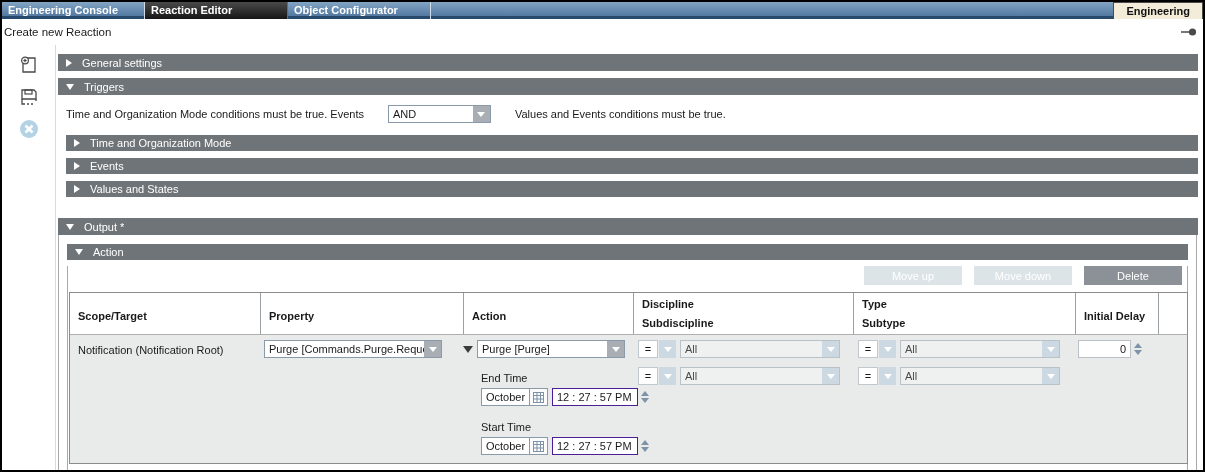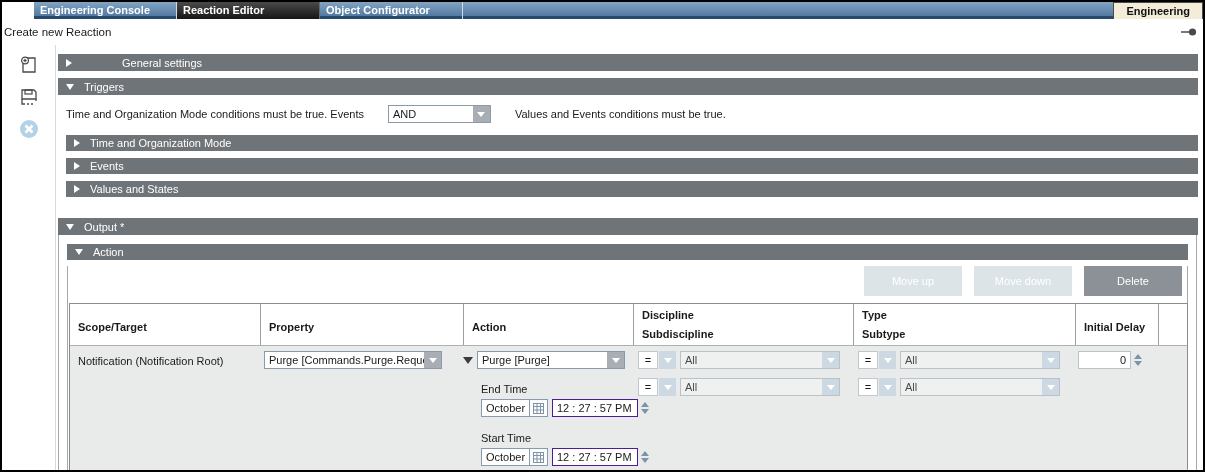--- a/index.html
+++ b/index.html
@@ -11,7 +11,7 @@
 
   
   .tabbar { position:relative; height:17px; display:flex;
-            background:linear-gradient(#83a5c4,#49709a);margin-left:32px; }
+            background:linear-gradient(#83a5c4,#49709a); }
   .tabbar::after { content:''; position:absolute; left:0; bottom:0; width:100%; height:3px;
                    background:#27496e; }
   .tab { position:relative; z-index:2; height:17px; padding:1px 10px 0 6px; min-width:143px;

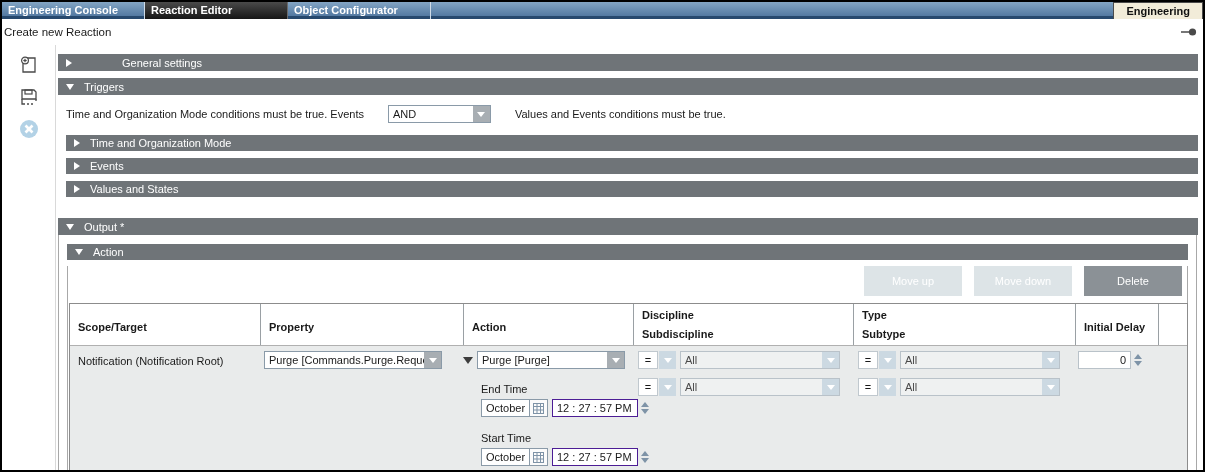--- a/index.html
+++ b/index.html
@@ -48,7 +48,7 @@
   .tri-d-dark { width:0; height:0; border-top:7px solid #3c3c3c; border-left:5px solid transparent; border-right:5px solid transparent; }
   .tri-d-sm { width:0; height:0; border-top:5px solid #fff; border-left:4px solid transparent; border-right:4px solid transparent; }
 
-  .mt9{margin-top:9px;gap:40px;} .mt7{margin-top:7px;} .mt2{margin-top:2px;} .mt21{margin-top:21px;}
+  .mt9{margin-top:9px;} .mt7{margin-top:7px;} .mt2{margin-top:2px;} .mt21{margin-top:21px;}
   .indent { margin-left:8px; }
 
   

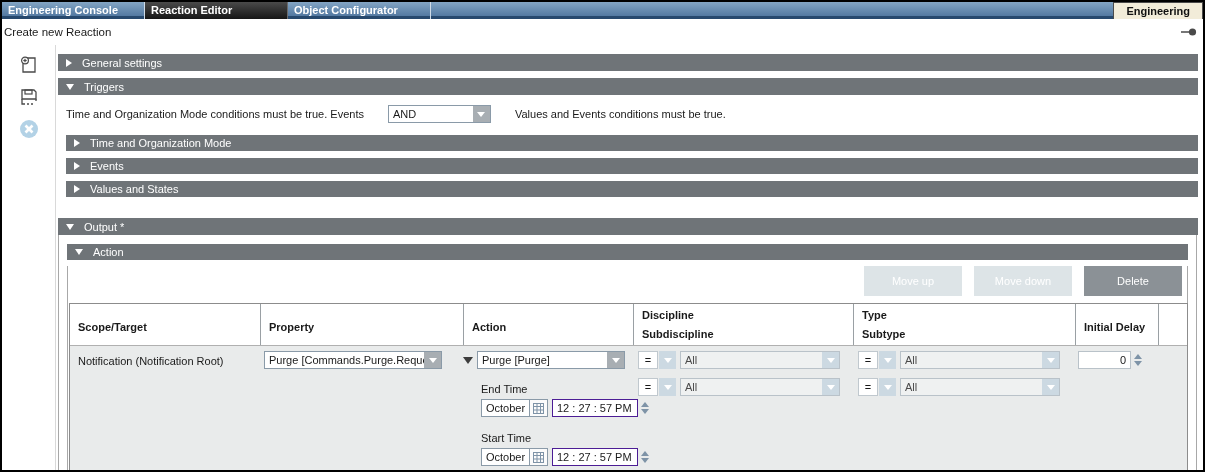--- a/index.html
+++ b/index.html
@@ -72,7 +72,7 @@
   .act-body { border:1px solid #a8a8a8; border-top:none; padding:0 1px 8px 1px; }
 
   .btnrow { display:flex; justify-content:flex-end; gap:12px; margin:6px 4px 0 0; }
-  .pushbtn { width:98px; height:30px; border:none; color:#fff; font-family:inherit; font-size:11px; cursor:pointer;text-align:center; }
+  .pushbtn { width:98px; height:19px; border:none; color:#fff; font-family:inherit; font-size:11px; cursor:pointer;text-align:center; }
   .pushbtn.dis { background:#dde4e7; }
   .pushbtn.en  { background:#8b9196; }
 

